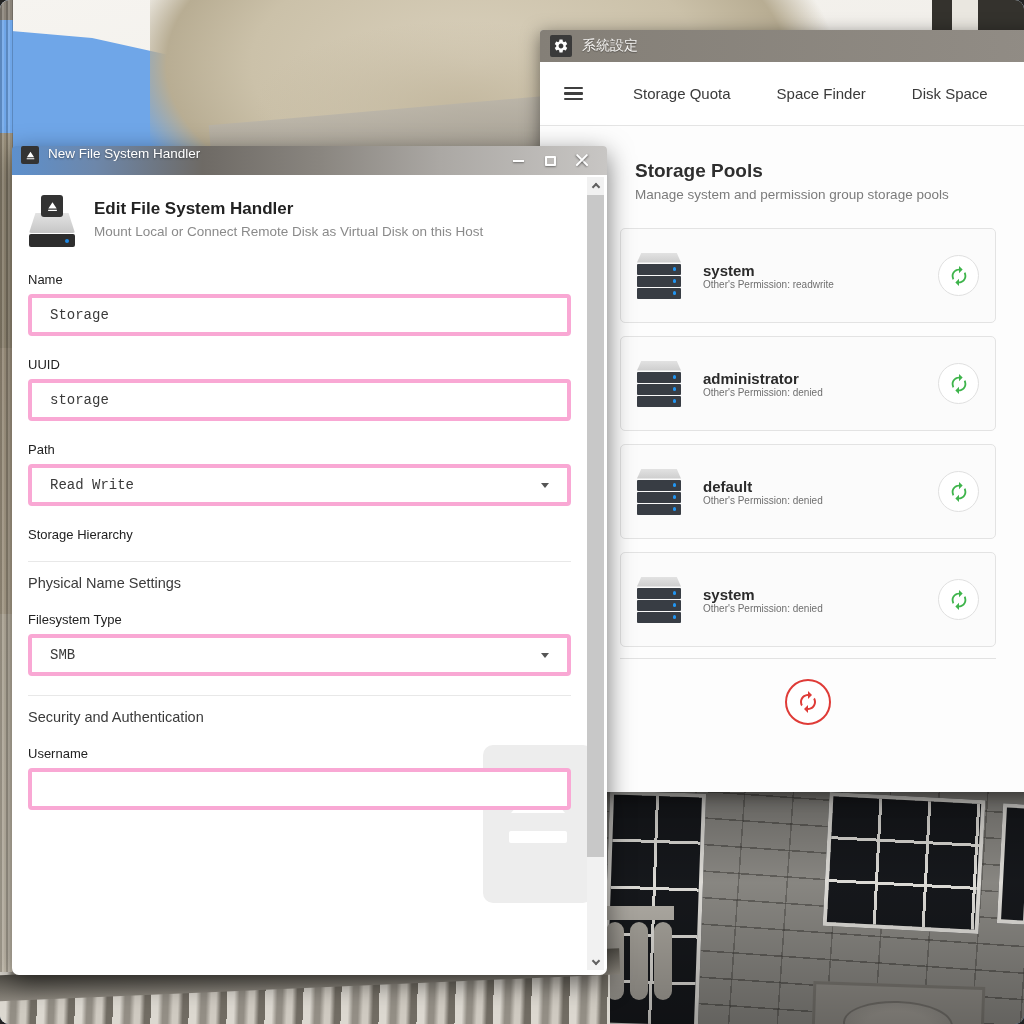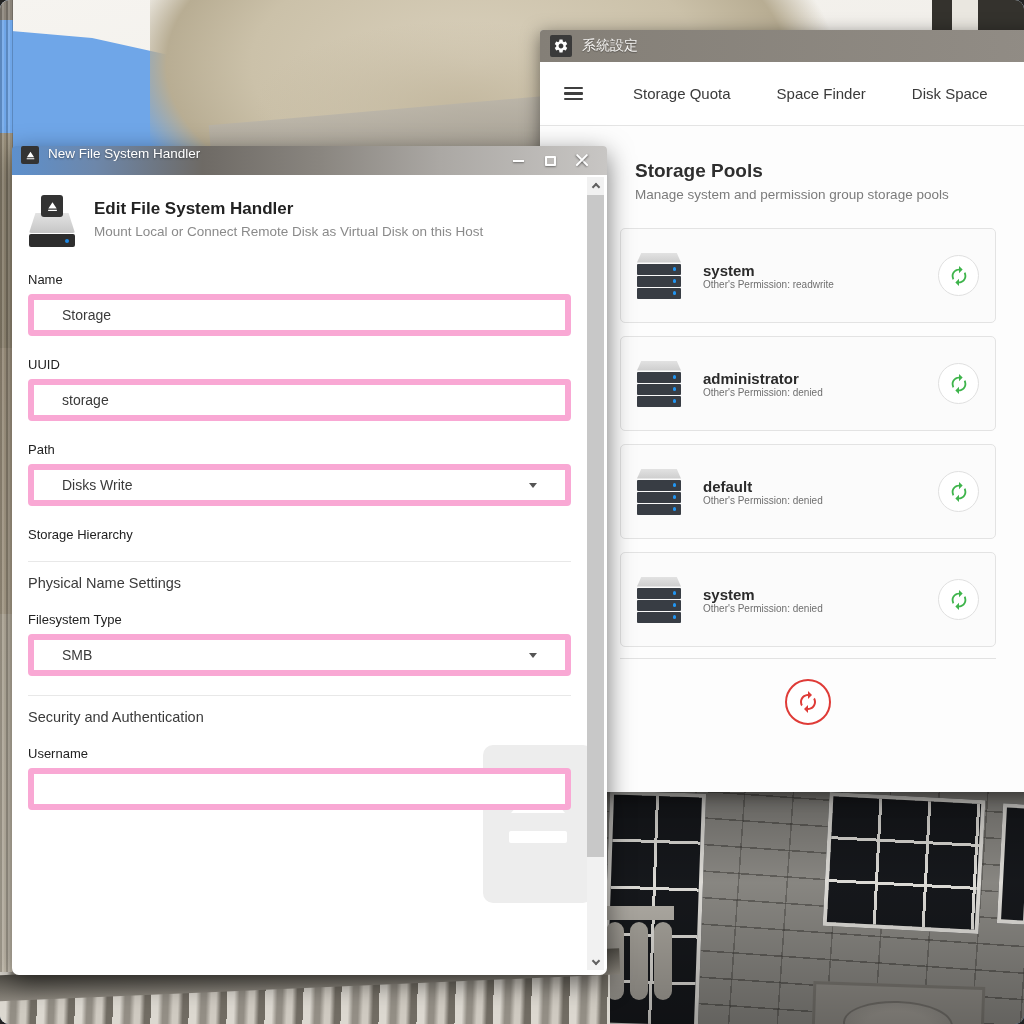--- a/index.html
+++ b/index.html
@@ -133,8 +133,8 @@
   .d-h-title{font-size:17px;font-weight:bold;color:#222;margin-top:2px;}
   .d-h-sub{font-size:13.5px;color:#8a8a8a;margin-top:5px;text-align:center;}
   .f-label{display:block;font-size:13px;font-weight:normal;color:#222;margin:21px 0 7px;}
-  .f-input,.f-select{width:100%;height:42px;border:6px solid #f9a8d4;border-radius:4px;background:#fff;
-    font-family:Liberation Sans, sans-serif;font-size:14px;color:#3a3a3a;padding:0 28px;}
+  .f-input,.f-select{width:100%;height:42px;border:4px solid #f9a8d4;border-radius:4px;background:#fff;
+    font-family:Liberation Mono, monospace;font-size:14px;color:#3a3a3a;padding:0 18px;}
   .f-select{display:flex;align-items:center;justify-content:space-between;cursor:pointer;}
   .caret{width:0;height:0;border-left:4.5px solid transparent;border-right:4.5px solid transparent;
     border-top:5.5px solid #555;}

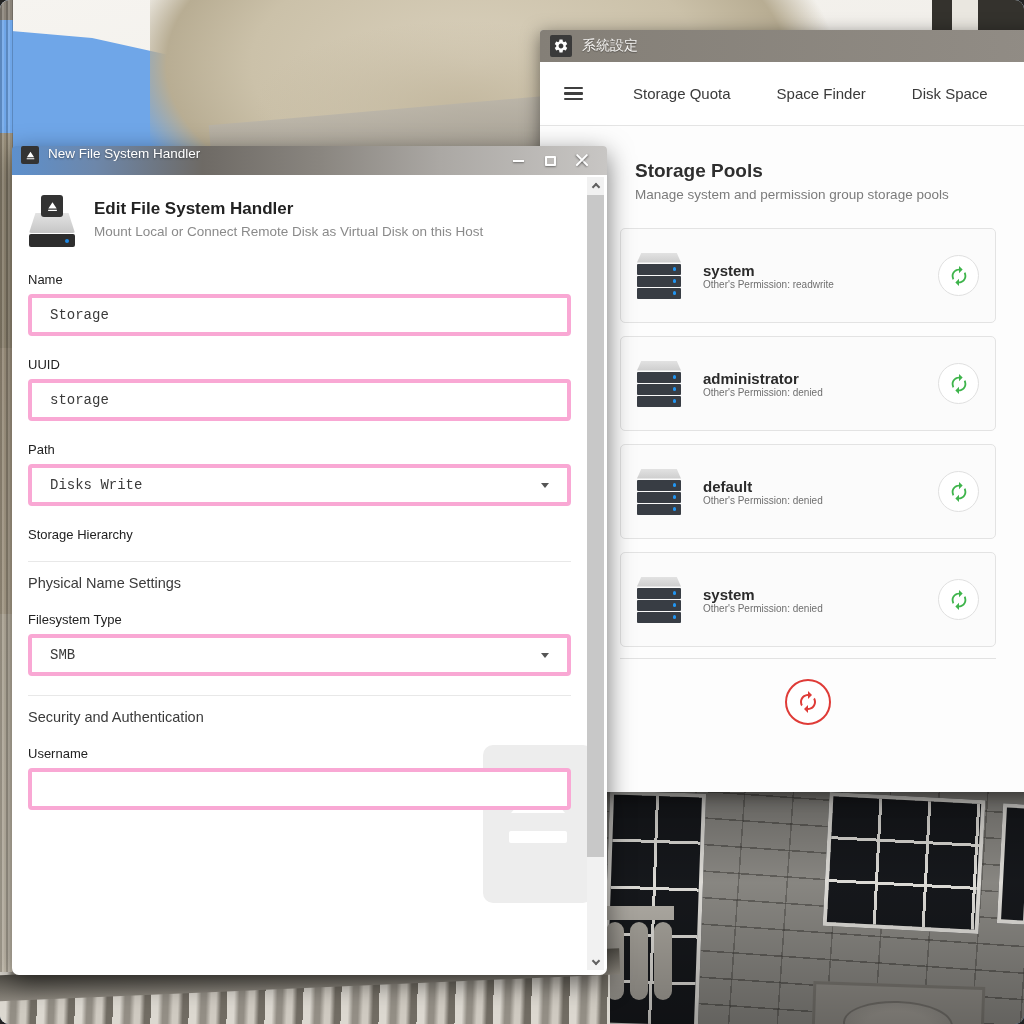--- a/index.html
+++ b/index.html
@@ -345,7 +345,7 @@
       <label class="f-label">Path</label>
 
       <div class="f-select">
-        <span>Disks Write</span>
+        <span>Read Write</span>
         <i class="caret"></i>
       </div>
 

